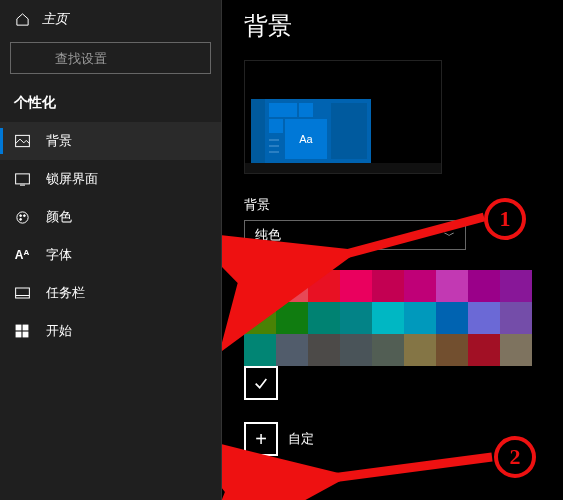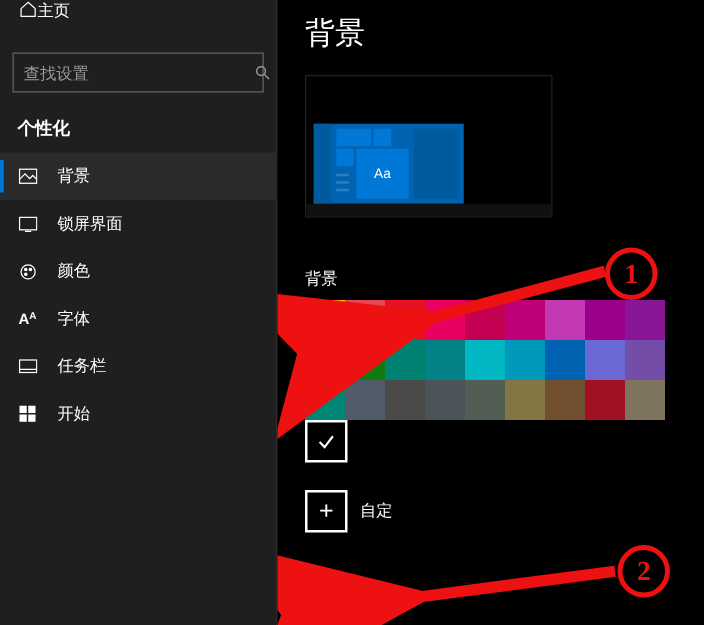--- a/index.html
+++ b/index.html
@@ -29,9 +29,12 @@
   }
   .home-row {
     display: flex;
+    align-items: center;
     height: 38px;
     padding: 0 14px;
+    gap: 12px;
     cursor: default;
+    font-style: italic;
   }
   .home-row .icon { width: 16px; display:flex; justify-content:center; }
   .search-wrap { padding: 4px 10px 0 10px; }

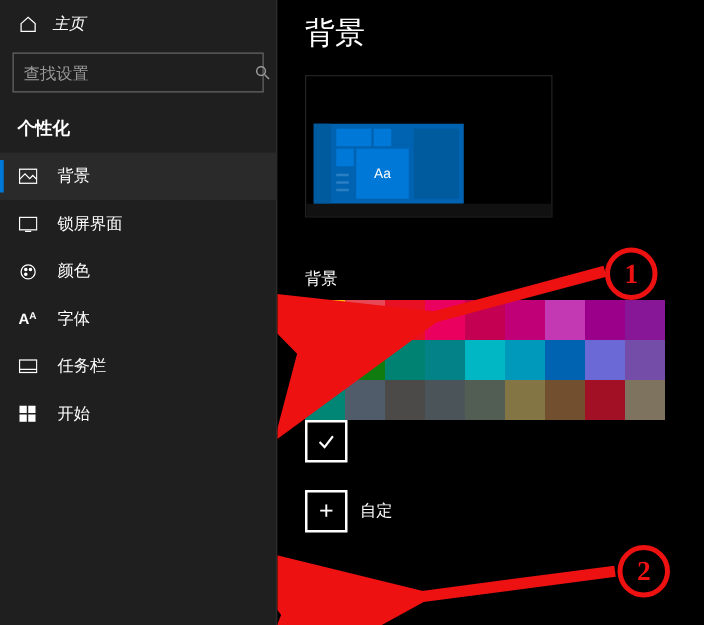--- a/index.html
+++ b/index.html
@@ -44,6 +44,7 @@
     border: 1px solid #666;
     display: flex;
     align-items: center;
+    padding-left: 36px;
   }
   .search input {
     flex: 1;

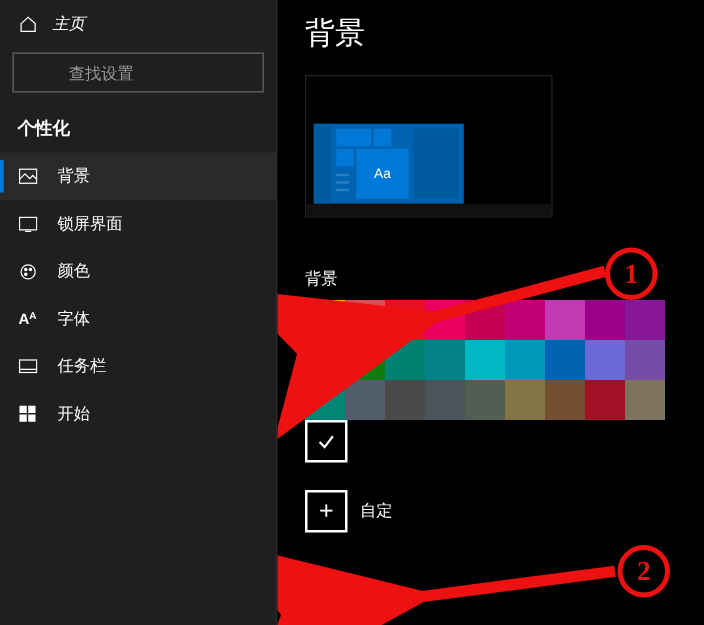--- a/index.html
+++ b/index.html
@@ -101,7 +101,7 @@
     background: #000;
     border: 1px solid #222;
     position: relative;
-    margin-bottom: 40px;
+    margin-bottom: 22px;
   }
   .preview .taskbar {
     position: absolute; left:0; right:0; bottom:0; height:10px; background:#111;

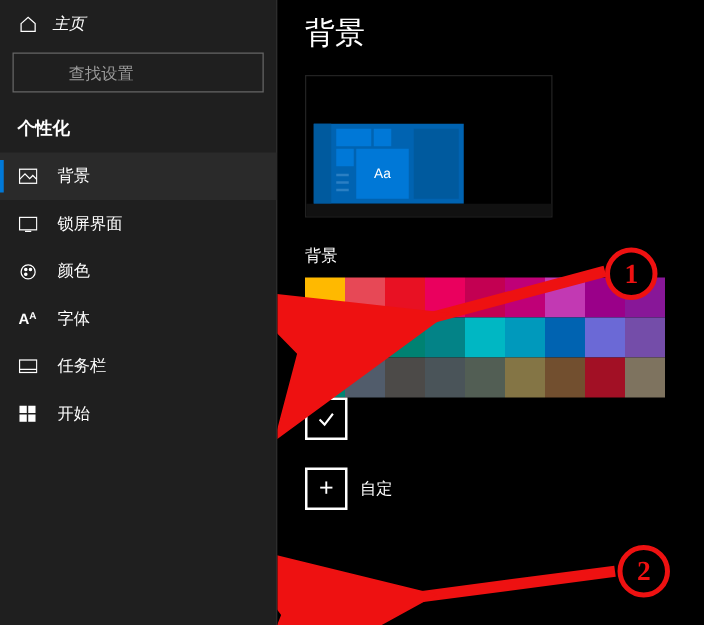--- a/index.html
+++ b/index.html
@@ -288,6 +288,10 @@
     </div>
 
     <div class="field-label">背景</div>
+    <div class="dropdown">
+      <span>纯色</span>
+      <span class="chev">﹀</span>
+    </div>
 
     <div class="swatch-grid" id="swatch-grid">
         <div class="swatch" style="background: rgb(255, 185, 0);"></div>

